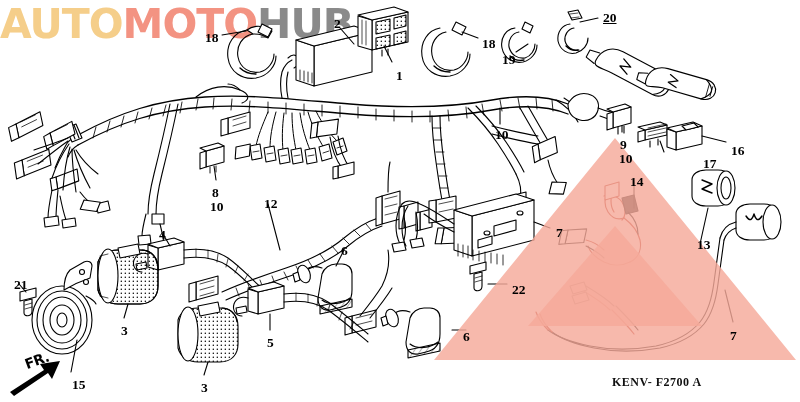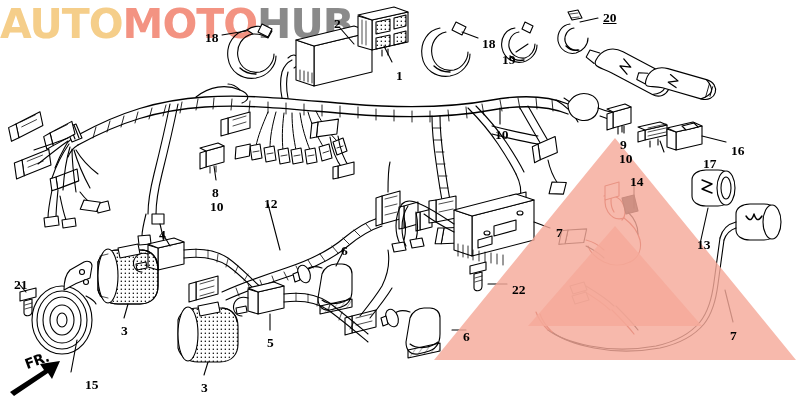--- a/index.html
+++ b/index.html
@@ -660,7 +660,7 @@
       <div class="lbl" style="left: 267px; top: 336px;">5</div>
       <div class="lbl" style="left: 463px; top: 330px;">6</div>
       <div class="lbl" style="left: 201px; top: 381px;">3</div>
-      <div class="lbl" style="left: 85px; top: 378px;">15</div>
+      <div class="lbl" style="left: 72px; top: 378px;">15</div>
     </div>
 
 </div>

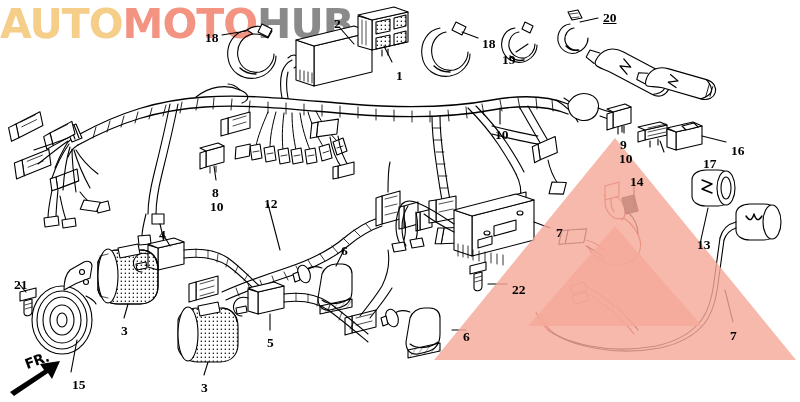--- a/index.html
+++ b/index.html
@@ -632,6 +632,7 @@
 
   <div id="fr">FR.</div>
 
+  <div id="partno">KENV-  F2700 A</div>
 
   <div id="callouts">
       <div class="lbl" style="left: 205px; top: 31px;">18</div>

